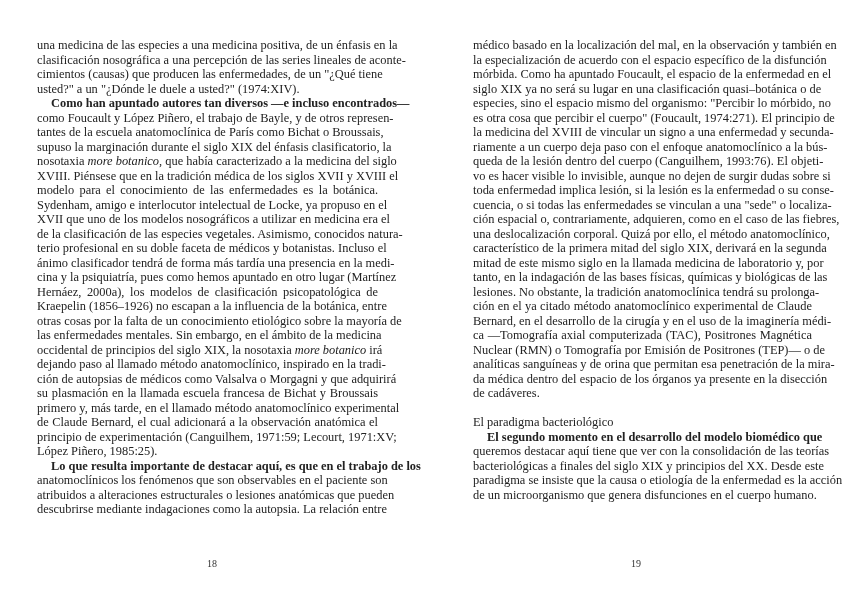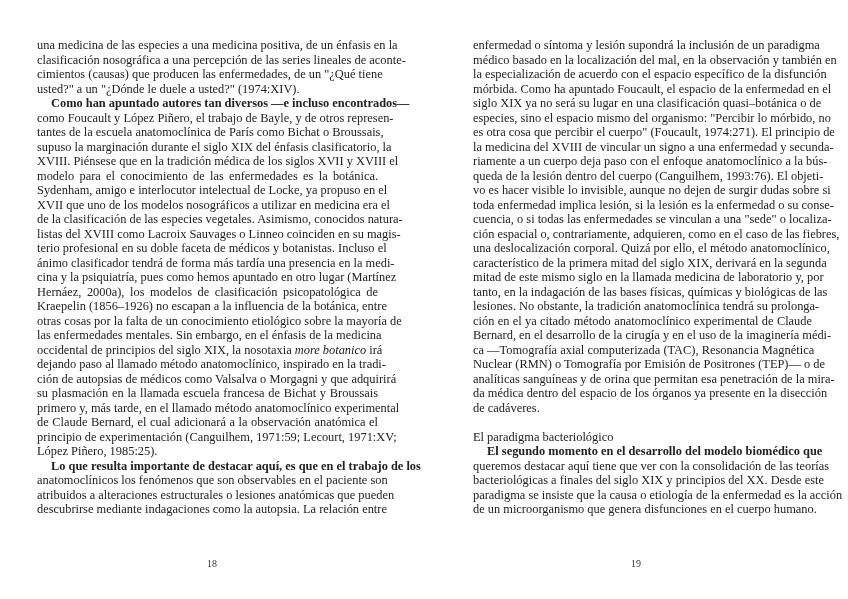--- a/index.html
+++ b/index.html
@@ -72,7 +72,6 @@
 <div class="page right">
   <div class="text" id="right-body">
       <div>
-        <span class="line">enfermedad o síntoma y lesión supondrá la inclusión de un paradigma</span>
         <span class="line">médico basado en la localización del mal, en la observación y también en</span>
         <span class="line">la especialización de acuerdo con el espacio específico de la disfunción</span>
         <span class="line">mórbida. Como ha apuntado Foucault, el espacio de la enfermedad en el</span>

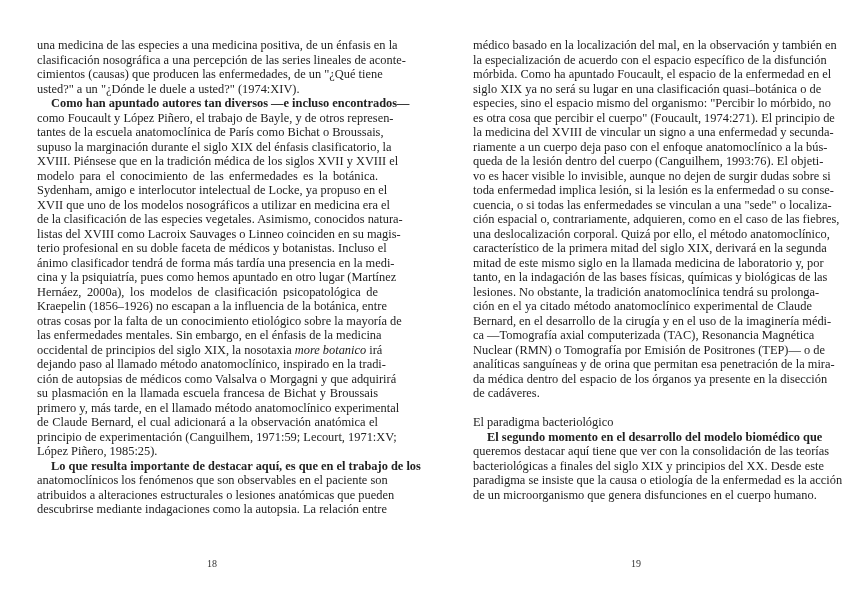--- a/index.html
+++ b/index.html
@@ -37,6 +37,7 @@
         <span class="line">como Foucault y López Piñero, el trabajo de Bayle, y de otros represen-</span>
         <span class="line">tantes de la escuela anatomoclínica de París como Bichat o Broussais,</span>
         <span class="line">supuso la marginación durante el siglo XIX del énfasis clasificatorio, la</span>
+        <span class="line">nosotaxia <em>more botanico</em>, que había caracterizado a la medicina del siglo</span>
         <span class="line">XVIII. Piénsese que en la tradición médica de los siglos XVII y XVIII el</span>
         <span class="line">modelo para el conocimiento de las enfermedades es la botánica.</span>
         <span class="line">Sydenham, amigo e interlocutor intelectual de Locke, ya propuso en el</span>

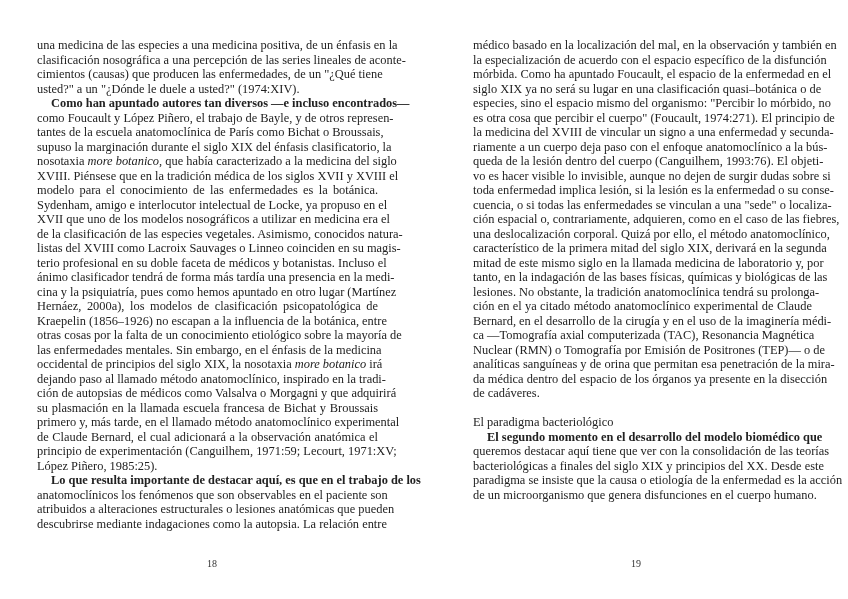--- a/index.html
+++ b/index.html
@@ -43,7 +43,6 @@
         <span class="line">Sydenham, amigo e interlocutor intelectual de Locke, ya propuso en el</span>
         <span class="line">XVII que uno de los modelos nosográficos a utilizar en medicina era el</span>
         <span class="line">de la clasificación de las especies vegetales. Asimismo, conocidos natura-</span>
-        <span class="line">listas del XVIII como Lacroix Sauvages o Linneo coinciden en su magis-</span>
         <span class="line">terio profesional en su doble faceta de médicos y botanistas. Incluso el</span>
         <span class="line">ánimo clasificador tendrá de forma más tardía una presencia en la medi-</span>
         <span class="line">cina y la psiquiatría, pues como hemos apuntado en otro lugar (Martínez</span>

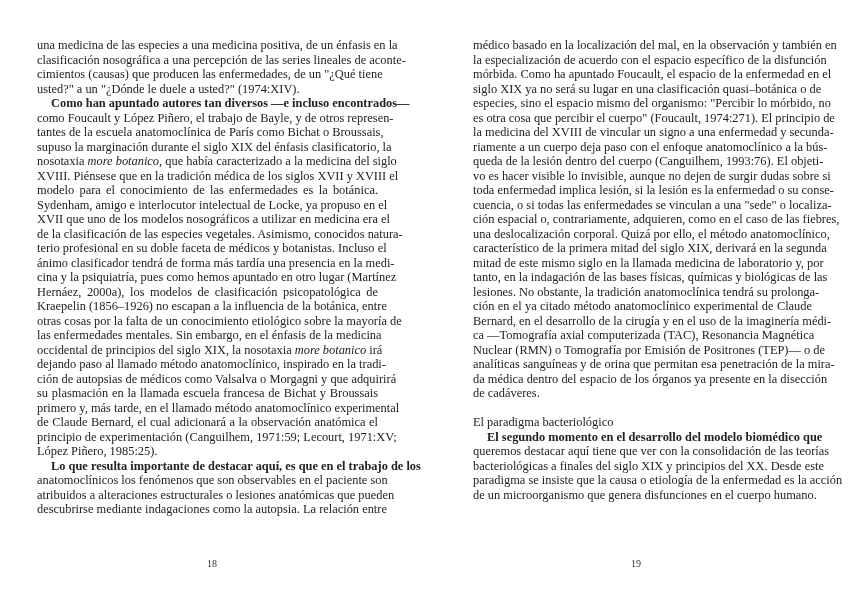--- a/index.html
+++ b/index.html
@@ -49,7 +49,7 @@
         <span class="line">Hernáez, 2000a), los modelos de clasificación psicopatológica de</span>
         <span class="line">Kraepelin (1856–1926) no escapan a la influencia de la botánica, entre</span>
         <span class="line">otras cosas por la falta de un conocimiento etiológico sobre la mayoría de</span>
-        <span class="line">las enfermedades mentales. Sin embargo, en el énfasis de la medicina</span>
+        <span class="line">las enfermedades mentales. Sin embargo, en el ámbito de la medicina</span>
         <span class="line">occidental de principios del siglo XIX, la nosotaxia <em>more botanico</em> irá</span>
         <span class="line">dejando paso al llamado método anatomoclínico, inspirado en la tradi-</span>
         <span class="line">ción de autopsias de médicos como Valsalva o Morgagni y que adquirirá</span>

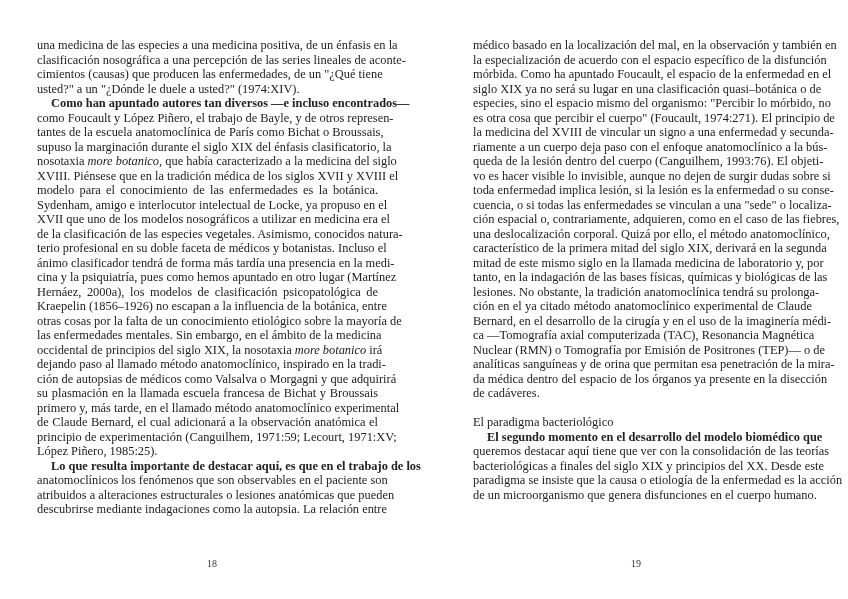--- a/index.html
+++ b/index.html
@@ -92,7 +92,7 @@
         <span class="line">lesiones. No obstante, la tradición anatomoclínica tendrá su prolonga-</span>
         <span class="line">ción en el ya citado método anatomoclínico experimental de Claude</span>
         <span class="line">Bernard, en el desarrollo de la cirugía y en el uso de la imaginería médi-</span>
-        <span class="line">ca —Tomografía axial computerizada (TAC), Resonancia Magnética</span>
+        <span class="line">ca —Tomografía axial computerizada (TAC), Positrones Magnética</span>
         <span class="line">Nuclear (RMN) o Tomografía por Emisión de Positrones (TEP)— o de</span>
         <span class="line">analíticas sanguíneas y de orina que permitan esa penetración de la mira-</span>
         <span class="line">da médica dentro del espacio de los órganos ya presente en la disección</span>

